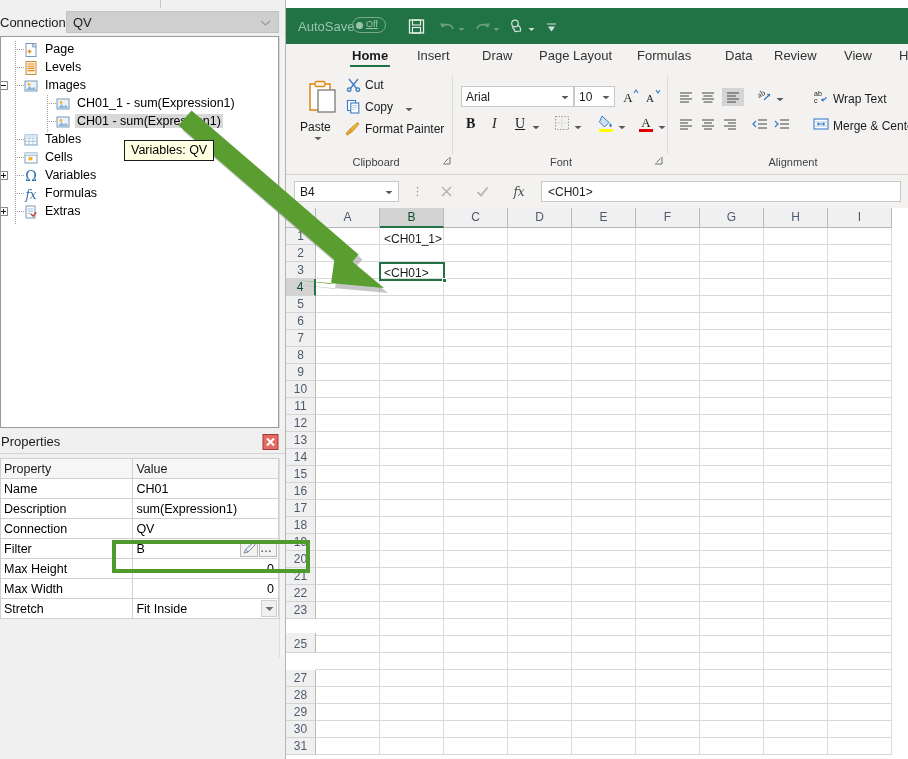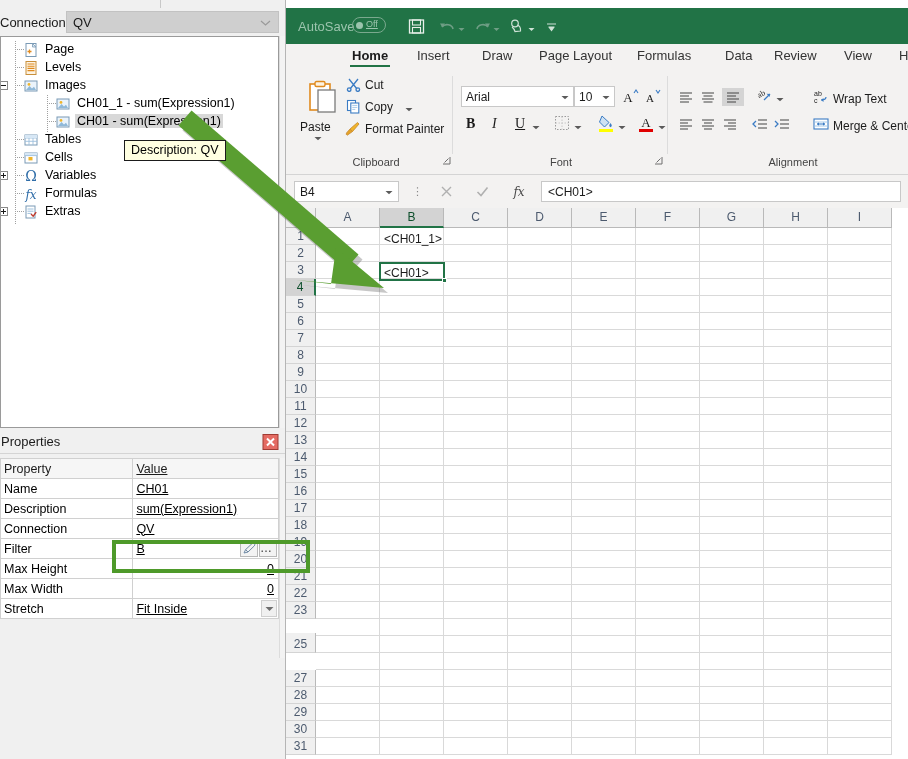--- a/index.html
+++ b/index.html
@@ -1143,7 +1143,7 @@
     </div>
   </div>
 
-  <div class="tooltip">Description: QV</div>
+  <div class="tooltip">Variables: QV</div>
 
   <div class="hl-rect"></div>
 

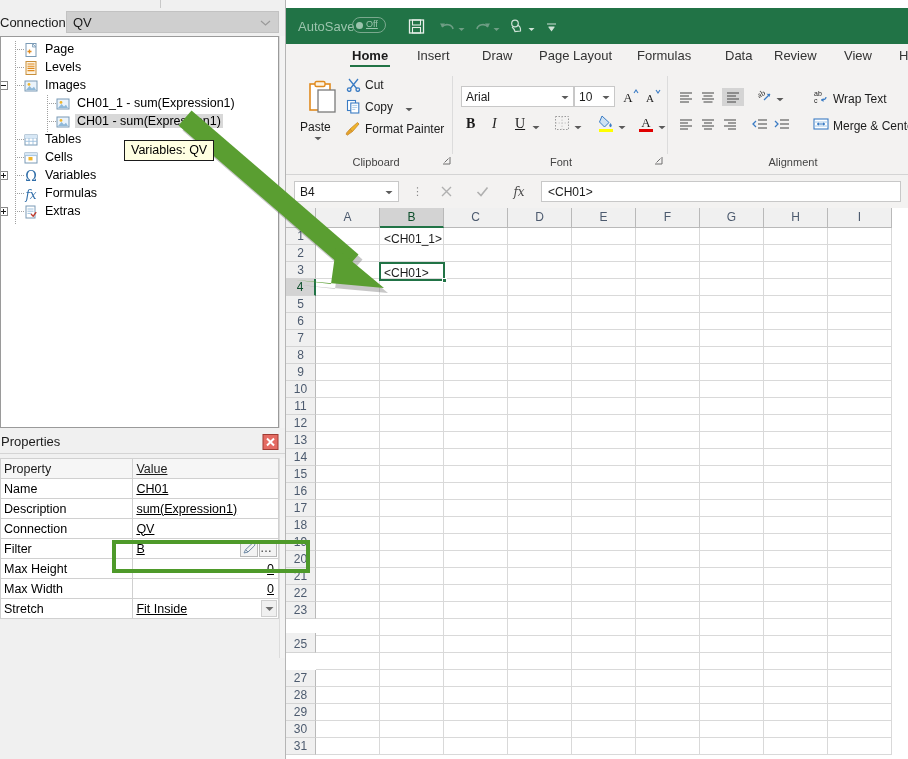--- a/index.html
+++ b/index.html
@@ -126,7 +126,7 @@
   }
   .ptable th { background: #f6f6f6; color: #1b1b1b; }
   .ptable .c1 { width: 133px; }
-  .ptable .c2 { width: 146px; position: relative; text-decoration: underline; }
+  .ptable .c2 { width: 146px; position: relative; }
   .ptable td.num { text-align: right; padding-right: 4px; }
   .props-scroll {
     position: absolute; left: 279px; top: 28px; width: 6px; height: 200px;

